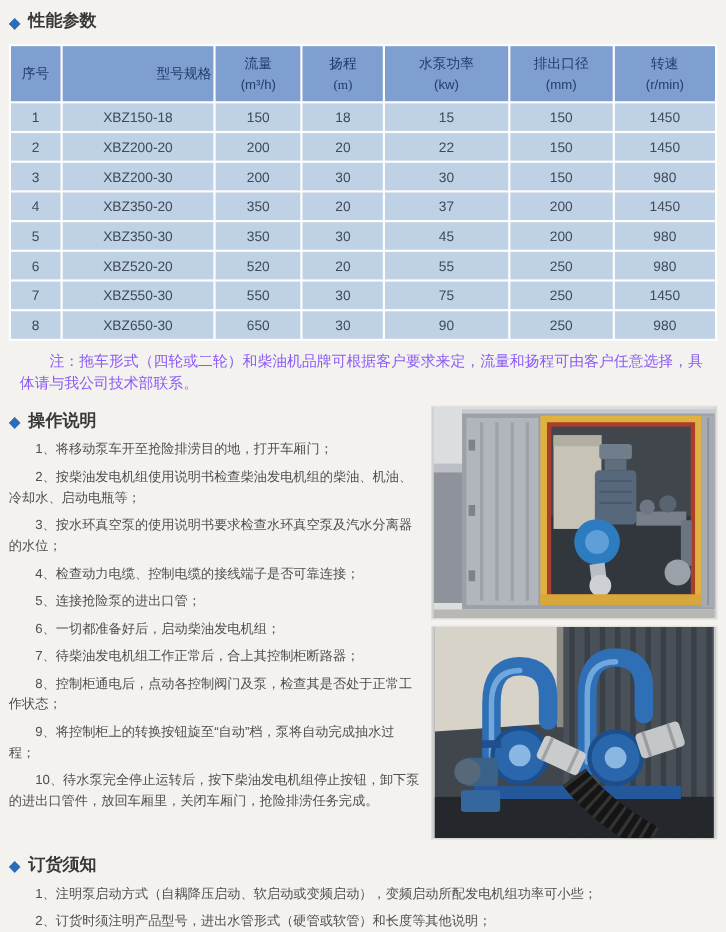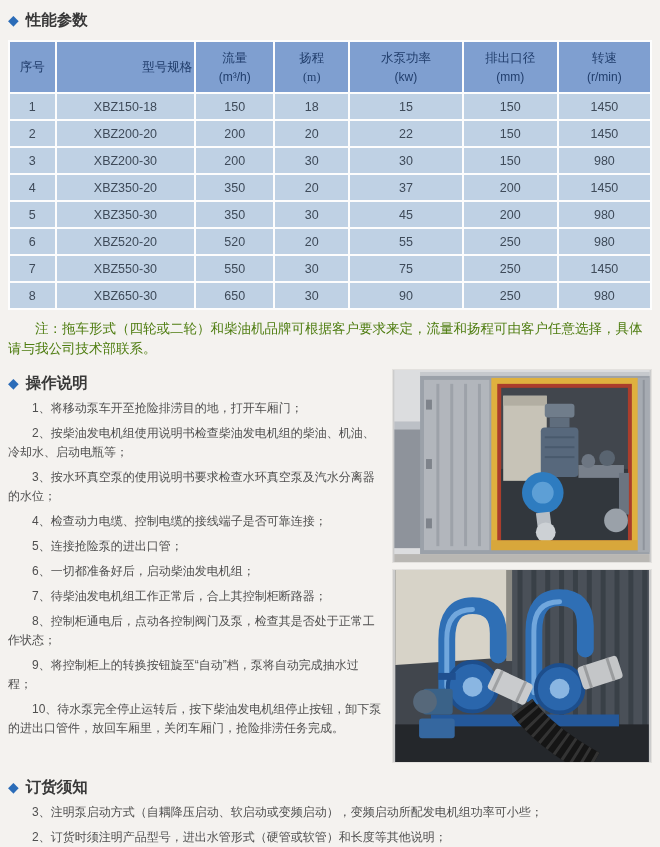--- a/index.html
+++ b/index.html
@@ -46,8 +46,8 @@
   .perf-table th:nth-child(7){width:90px;}
 
   p.note {
-    margin:9px 0 10px 0; font-size:13.5px; line-height:20px;
-    color:#4d7c0f; text-indent:2em;
+    margin:9px 0 10px 10px; font-size:13.5px; line-height:20px;
+    color:#8b5cf6; text-indent:2em;
   }
 
   

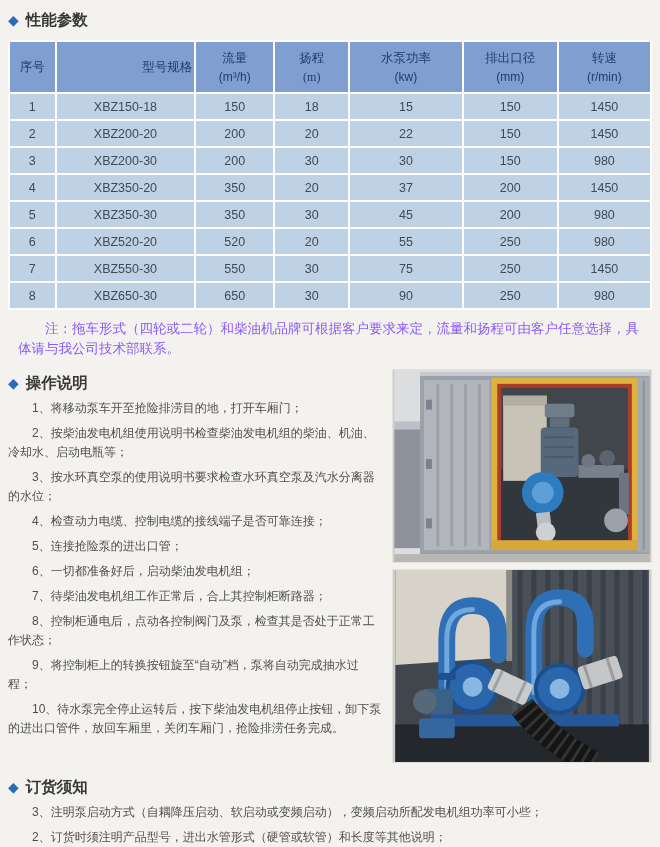--- a/index.html
+++ b/index.html
@@ -297,7 +297,7 @@
   </h2>
 
   <div class="order-items" id="ordering-items">
-      <p>3、注明泵启动方式（自耦降压启动、软启动或变频启动），变频启动所配发电机组功率可小些；</p>
+      <p>1、注明泵启动方式（自耦降压启动、软启动或变频启动），变频启动所配发电机组功率可小些；</p>
       <p>2、订货时须注明产品型号，进出水管形式（硬管或软管）和长度等其他说明；</p>
     </div>
 

